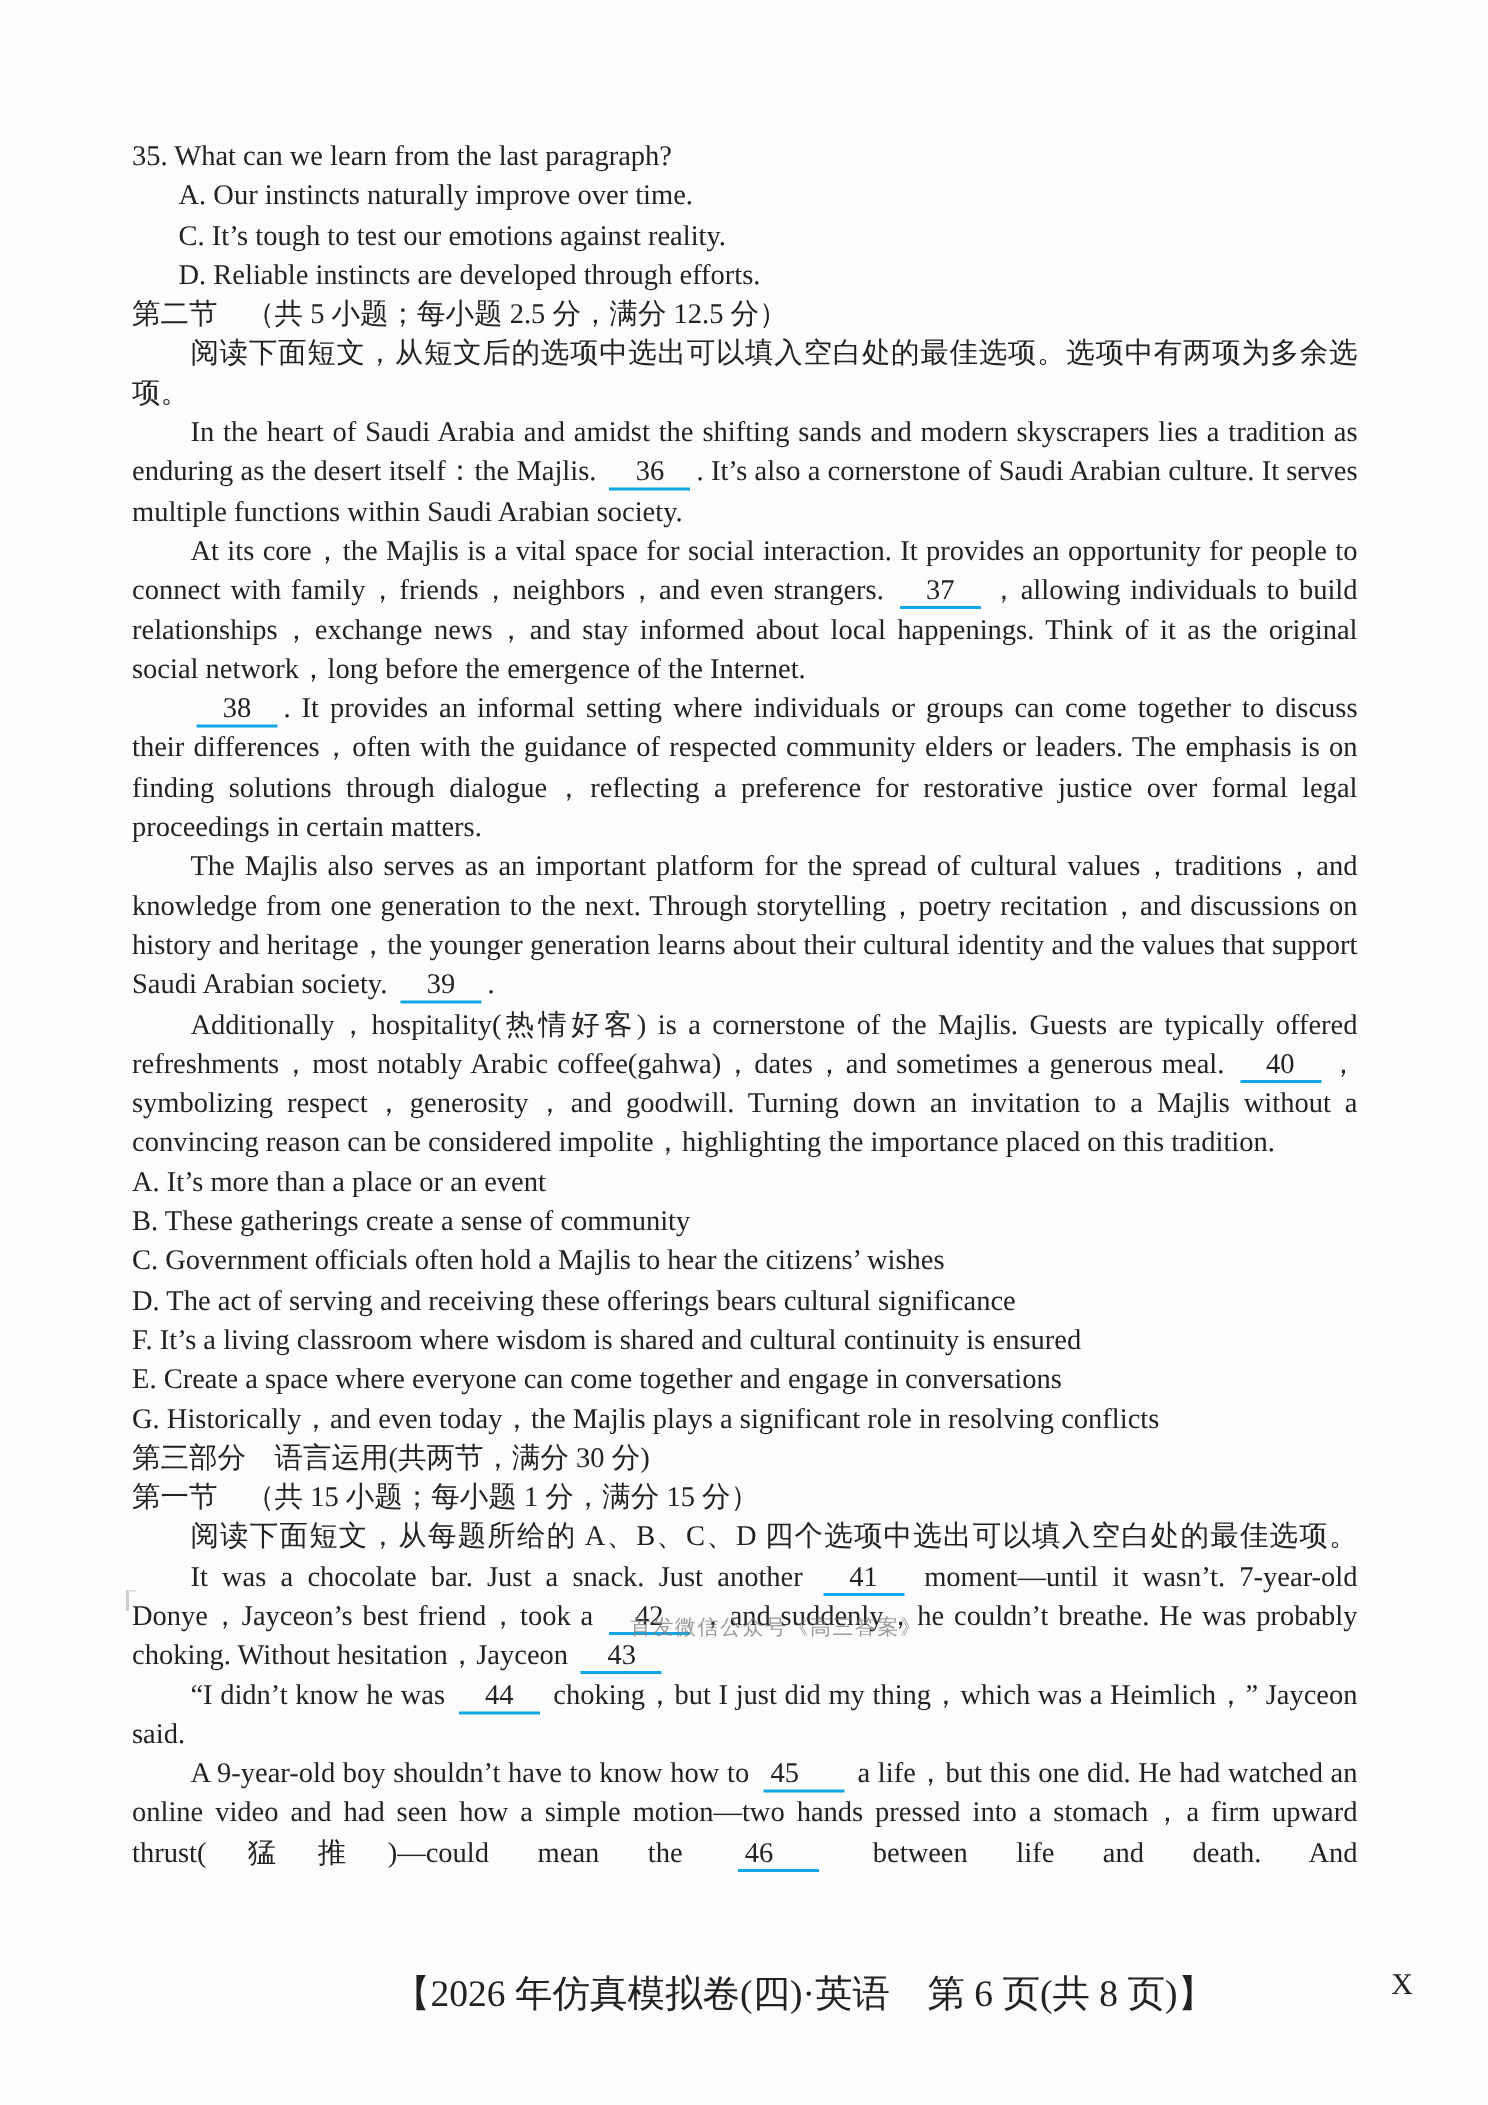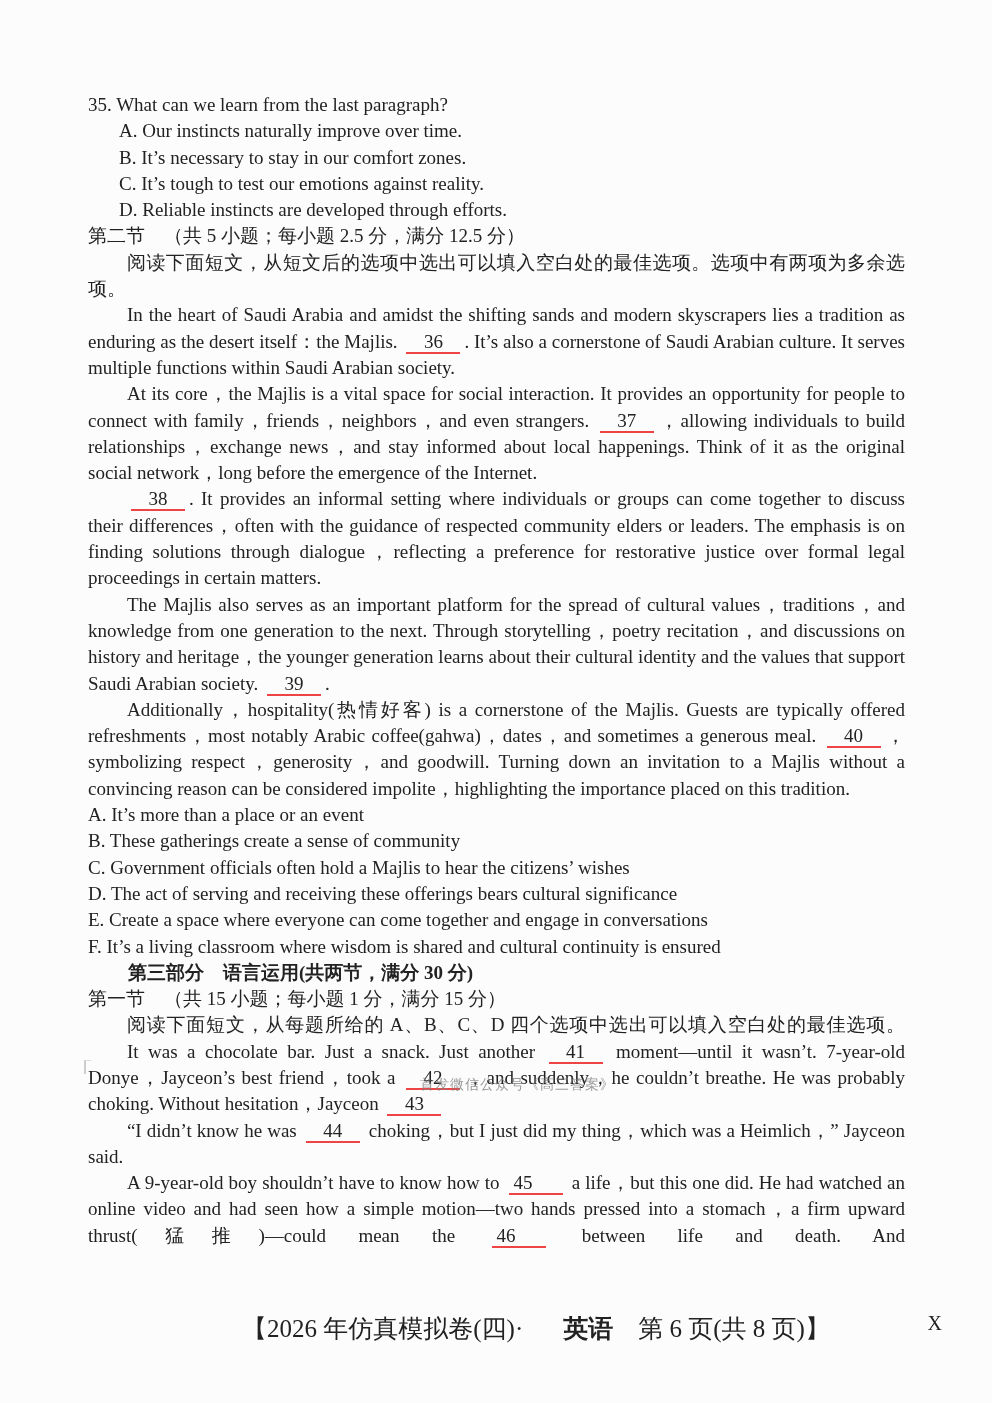--- a/index.html
+++ b/index.html
@@ -72,7 +72,6 @@
   <div>
     <div class="line">35. What can we learn from the last paragraph?</div>
     <div class="line q-option">A. Our instincts naturally improve over time.</div>
-    <div class="line q-option">B. It’s necessary to stay in our comfort zones.</div>
     <div class="line q-option">C. It’s tough to test our emotions against reality.</div>
     <div class="line q-option">D. Reliable instincts are developed through efforts.</div>
   </div>

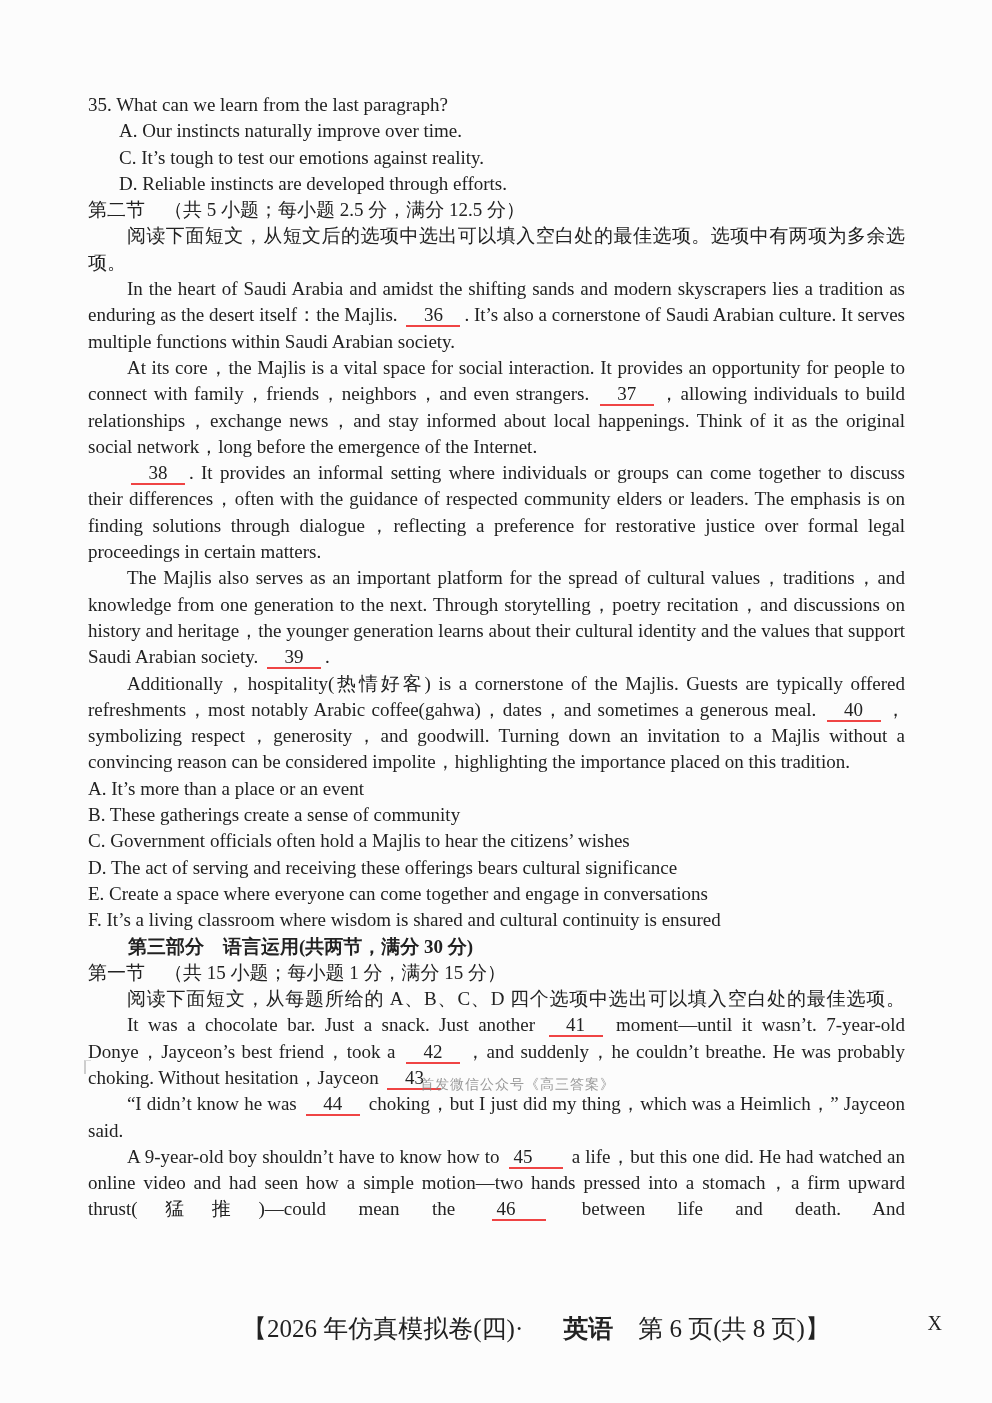--- a/index.html
+++ b/index.html
@@ -31,7 +31,7 @@
     min-width:54px;
     padding:0 5px;
     margin:0 4px;
-    border-bottom:2px solid #ef4444;
+    border-bottom:2px solid #0ea5e9;
     text-align:center;
     text-indent:0;
     line-height:20px;

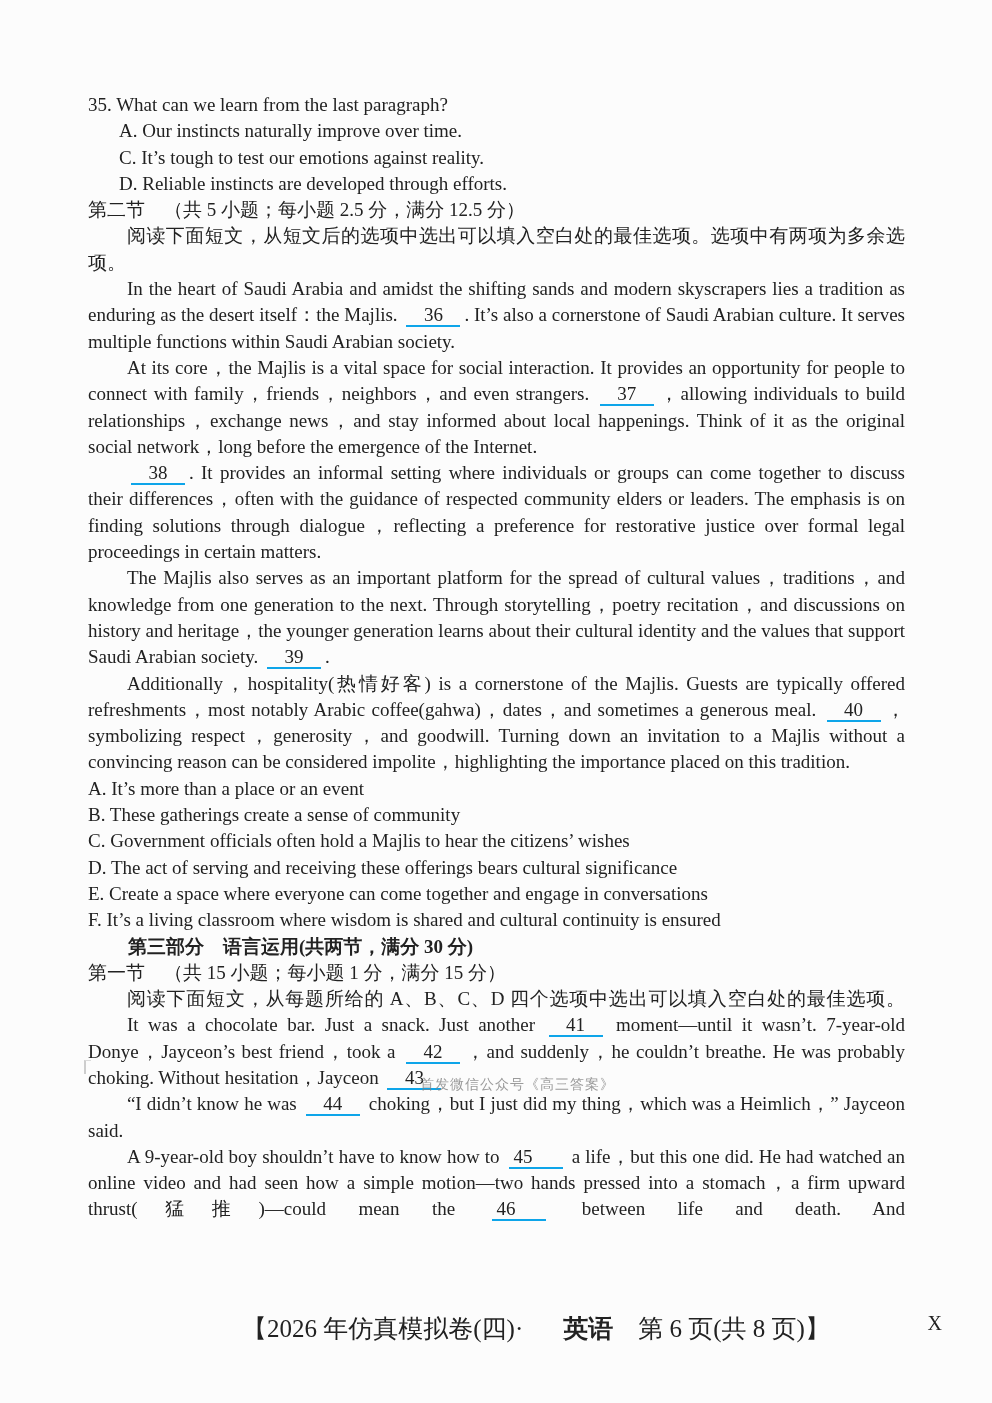--- a/index.html
+++ b/index.html
@@ -88,8 +88,8 @@
     <div class="line">B. These gatherings create a sense of community</div>
     <div class="line">C. Government officials often hold a Majlis to hear the citizens’ wishes</div>
     <div class="line">D. The act of serving and receiving these offerings bears cultural significance</div>
+    <div class="line">F. It’s a living classroom where wisdom is shared and cultural continuity is ensured</div>
     <div class="line">E. Create a space where everyone can come together and engage in conversations</div>
-    <div class="line">F. It’s a living classroom where wisdom is shared and cultural continuity is ensured</div>
   </div>
 
   <div>

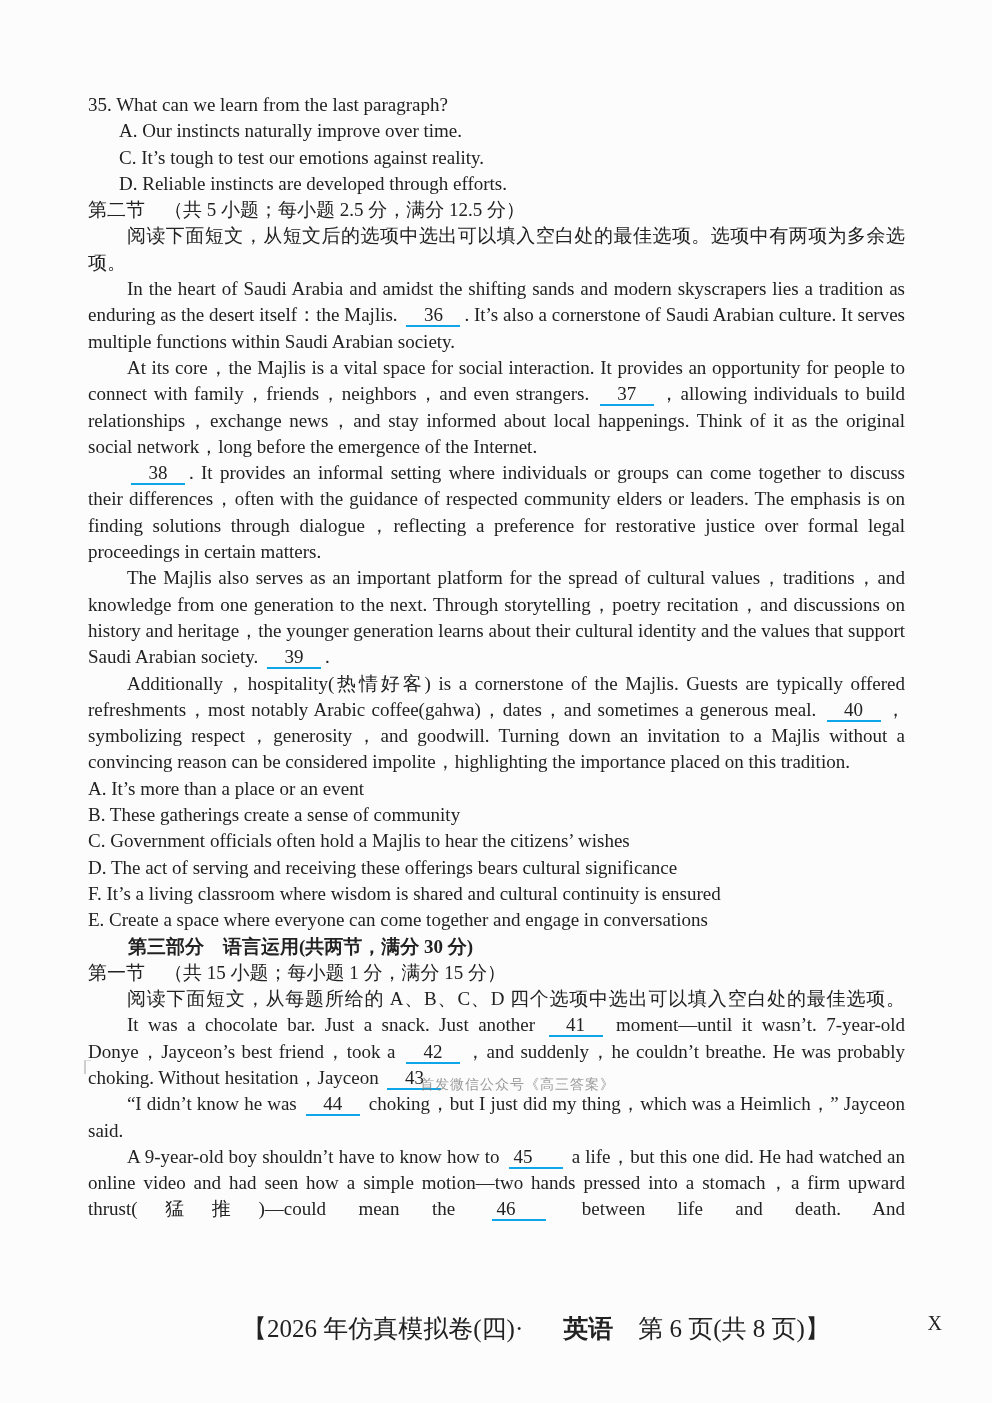--- a/index.html
+++ b/index.html
@@ -90,6 +90,7 @@
     <div class="line">D. The act of serving and receiving these offerings bears cultural significance</div>
     <div class="line">F. It’s a living classroom where wisdom is shared and cultural continuity is ensured</div>
     <div class="line">E. Create a space where everyone can come together and engage in conversations</div>
+    <div class="line">G. Historically，and even today，the Majlis plays a significant role in resolving conflicts</div>
   </div>
 
   <div>

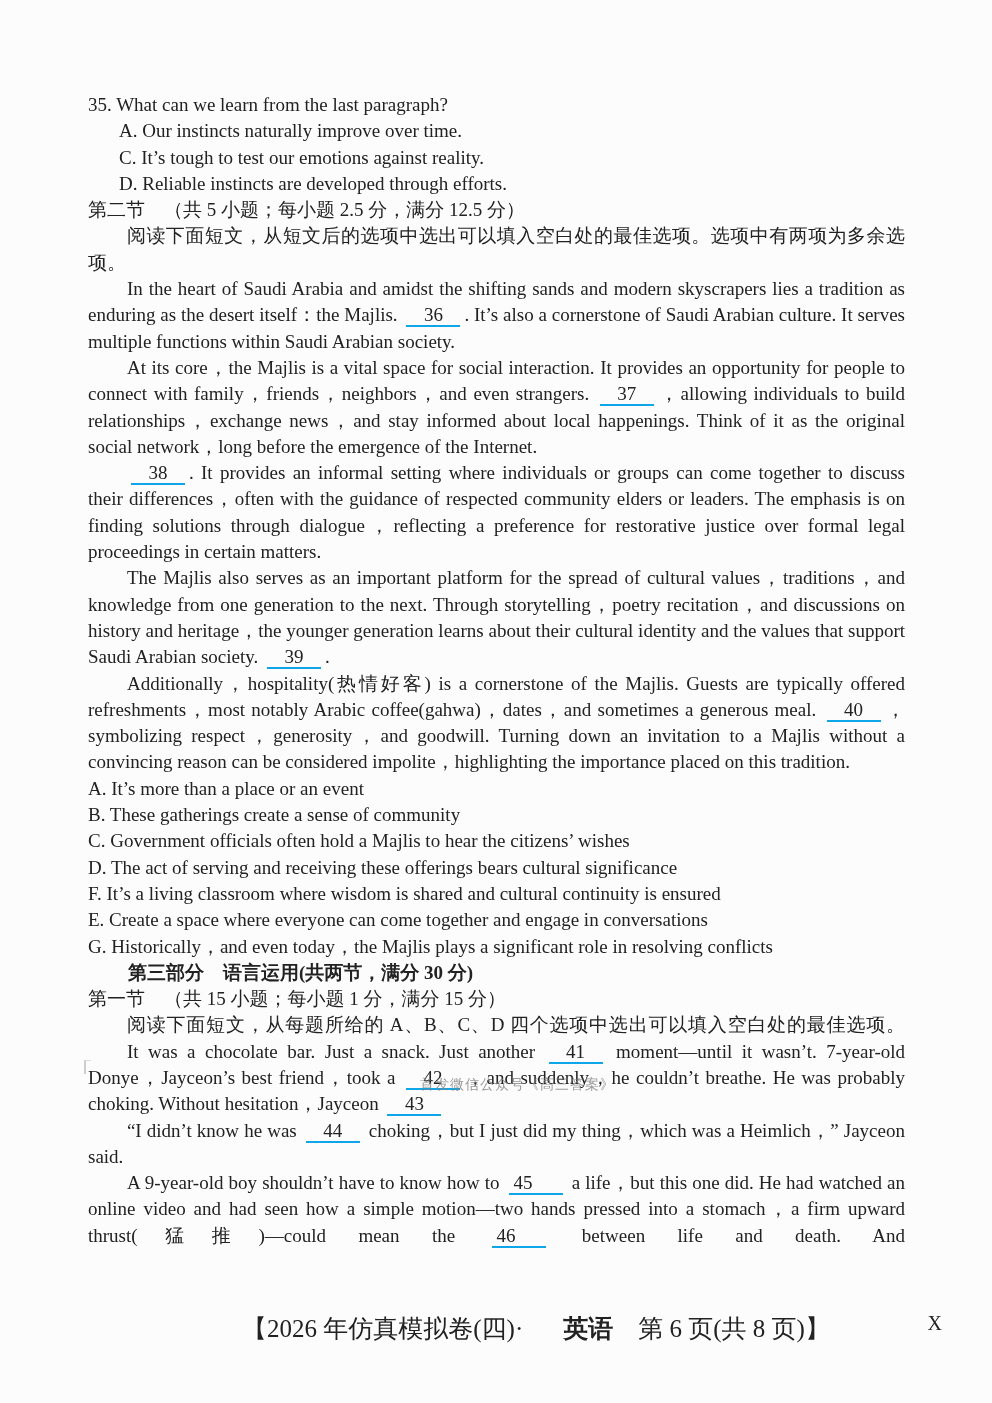--- a/index.html
+++ b/index.html
@@ -25,7 +25,7 @@
     text-align:justify;
   }
   .just-last { text-align-last:justify; }
-  .bold { font-weight:bold;margin-left:40px; }
+  .bold { font-weight:normal; }
   .blank {
     display:inline-block;
     min-width:54px;

